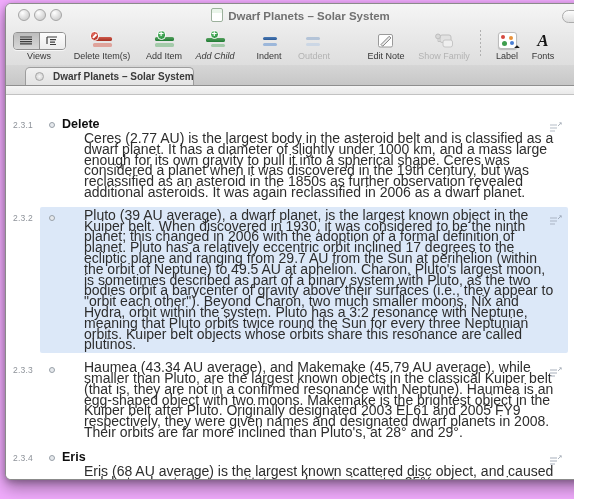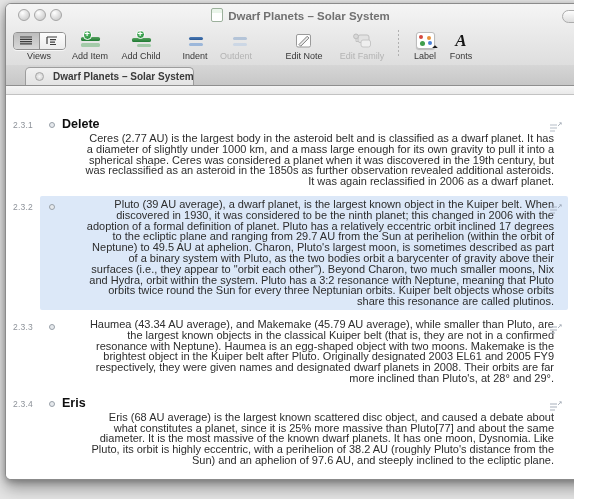--- a/index.html
+++ b/index.html
@@ -3,7 +3,7 @@
 <meta charset="utf-8">
 <style>
   html,body{margin:0;padding:0;background:#fff;}
-  .stage{position:relative;width:574px;height:499px;overflow:hidden;background:#e5e5e5;
+  .stage{position:relative;width:574px;height:499px;overflow:hidden;background:#f0abfc;
          font-family:"Liberation Sans","DejaVu Sans",sans-serif;}
   .window{position:absolute;left:5px;top:3px;width:589px;height:475px;border-radius:6px;
           border:1px solid #8b8b8b;background:#fff;overflow:hidden;

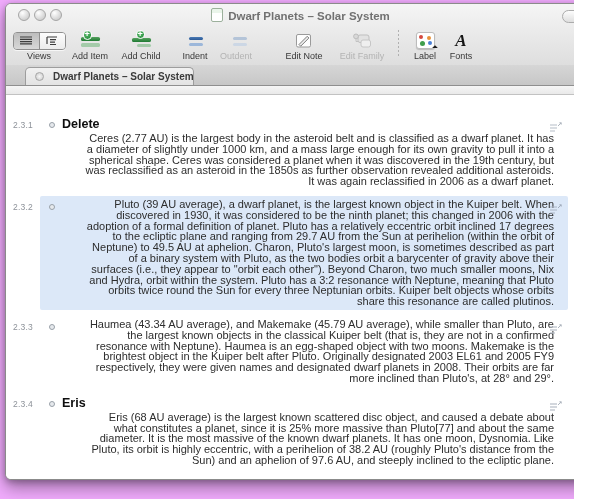--- a/index.html
+++ b/index.html
@@ -149,6 +149,16 @@
           <span class="tlabel">Views</span>
         </div>
 
+        <div class="titem w-del">
+          <span class="ticon">
+            <span class="bars">
+                <span class="badge red"></span>
+                <span class="bar del-b1"></span>
+                <span class="bar del-b2"></span>
+              </span>
+          </span>
+          <span class="tlabel">Delete Item(s)</span>
+        </div>
 
         <div class="titem w-addi">
           <span class="ticon">

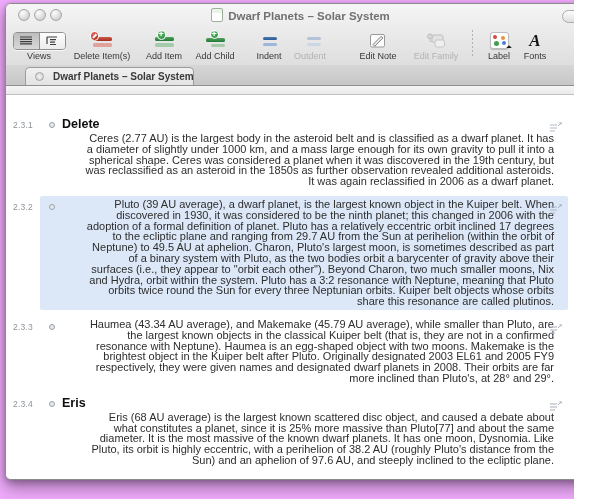--- a/index.html
+++ b/index.html
@@ -30,7 +30,7 @@
   .tlabel{font-size:9px;color:#373737;margin-top:1px;white-space:nowrap;}
   .disabled .tlabel{color:#b3b3b3;}
   .w-views{width:50px;}.w-del{width:72px;margin-left:2px;}.w-addi{width:48px;margin-left:2px;}
-  .w-addc{width:50px;margin-left:2px;}.w-ind{width:34px;margin-left:12px;}.w-out{width:40px;margin-left:0;align-items:flex-end;}
+  .w-addc{width:50px;margin-left:2px;font-style:italic;}.w-ind{width:34px;margin-left:12px;}.w-out{width:40px;margin-left:0;align-items:flex-end;}
   .w-note{width:52px;margin-left:26px;}.w-fam{width:60px;margin-left:2px;}
   .w-label{width:36px;margin-left:8px;}.w-colors{width:42px;margin-left:auto;}.w-fonts{width:32px;margin-left:2px;}
   .tsep{width:1px;height:28px;margin-left:6px;align-self:center;

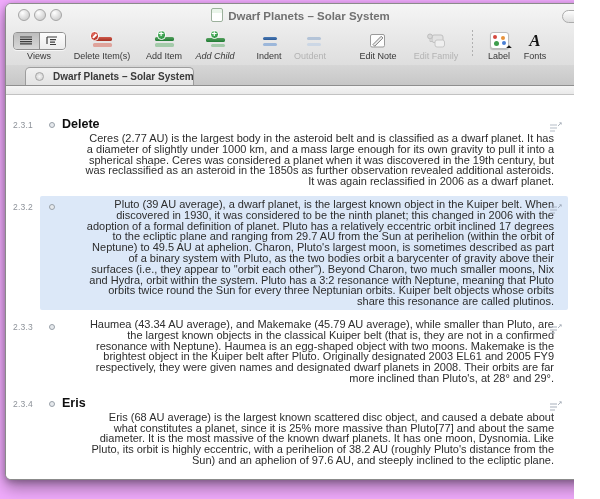--- a/index.html
+++ b/index.html
@@ -30,7 +30,7 @@
   .tlabel{font-size:9px;color:#373737;margin-top:1px;white-space:nowrap;}
   .disabled .tlabel{color:#b3b3b3;}
   .w-views{width:50px;}.w-del{width:72px;margin-left:2px;}.w-addi{width:48px;margin-left:2px;}
-  .w-addc{width:50px;margin-left:2px;font-style:italic;}.w-ind{width:34px;margin-left:12px;}.w-out{width:40px;margin-left:0;align-items:flex-end;}
+  .w-addc{width:50px;margin-left:2px;font-style:italic;}.w-ind{width:34px;margin-left:12px;}.w-out{width:40px;margin-left:8px;}
   .w-note{width:52px;margin-left:26px;}.w-fam{width:60px;margin-left:2px;}
   .w-label{width:36px;margin-left:8px;}.w-colors{width:42px;margin-left:auto;}.w-fonts{width:32px;margin-left:2px;}
   .tsep{width:1px;height:28px;margin-left:6px;align-self:center;

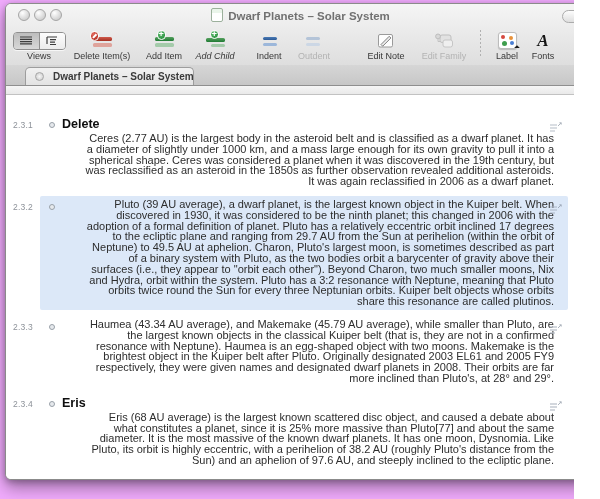--- a/index.html
+++ b/index.html
@@ -221,7 +221,7 @@
                 <path d="M4 6 L4 8.5 L6.5 8.5" fill="none" stroke="#c2c2c2" stroke-width="1"></path>
               </svg>
           </span>
-          <span class="tlabel">Edit Family</span>
+          <span class="tlabel">Show Family</span>
         </div>
 
         <span class="tsep"></span>

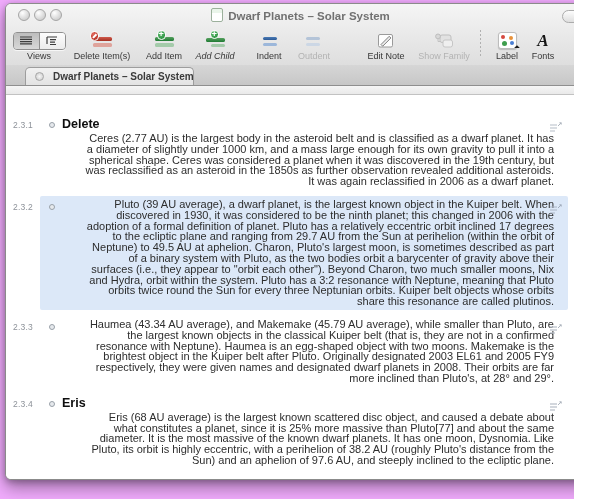--- a/index.html
+++ b/index.html
@@ -100,7 +100,7 @@
               border:1px solid #99a1a9;background:#e6e9ed;}
   .sec-title{margin-left:22px;font-size:12.5px;font-weight:700;color:#0e0e0e;line-height:16px;}
   .note-ic{position:absolute;right:6px;top:5px;}
-  .sec-body{margin:1px 14px 0 44px;font-size:11px;line-height:10.8px;color:#2d2d2d;text-align:right;}
+  .sec-body{margin:1px 14px 0 44px;font-size:14px;line-height:10.8px;color:#2d2d2d;}
 </style>
 </head>
 <body>

